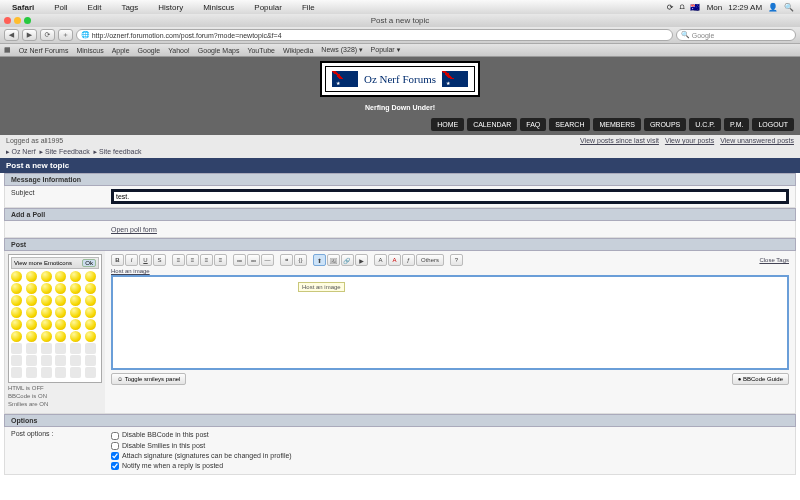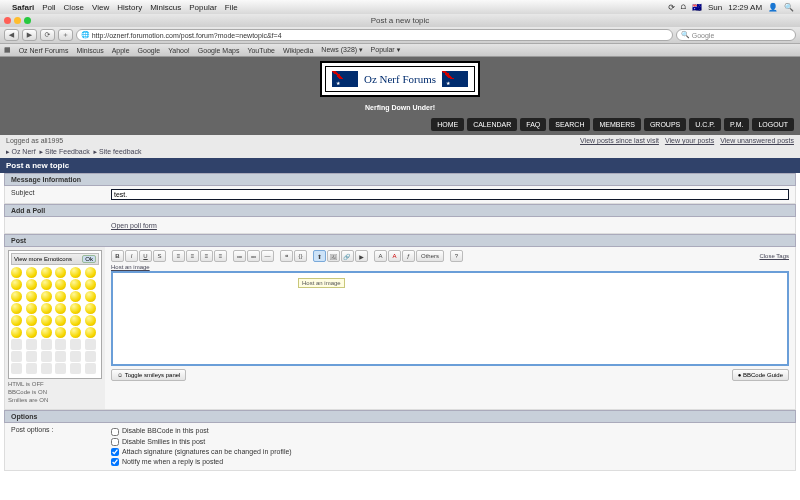--- a/index.html
+++ b/index.html
@@ -8,7 +8,7 @@
 
 .menubar { height: 14px; background: linear-gradient(#fafafa,#d8d8d8); display: flex; align-items: center; padding: 0 6px; font-size: 8px; color: #222; }
 .menubar .apple { margin-right: 6px; font-size: 9px; }
-.menubar .mitem { margin-right: 8px; cursor: default; }
+.menubar .mitem { margin-right: 20px; cursor: default; }
 .menubar .mstatus { margin-left: auto; display: flex; gap: 6px; align-items: center; }
 
 

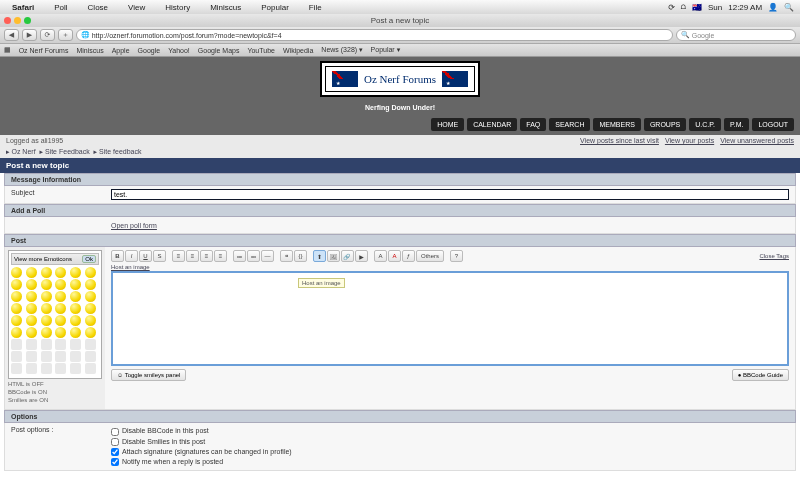--- a/index.html
+++ b/index.html
@@ -90,7 +90,7 @@
   <span class="apple"></span>
   <span class="mitem" style="font-weight:bold">Safari</span>
   <span class="mitem">Poll</span>
-  <span class="mitem">Close</span>
+  <span class="mitem">Edit</span>
   <span class="mitem">View</span>
   <span class="mitem">History</span>
   <span class="mitem">Miniscus</span>

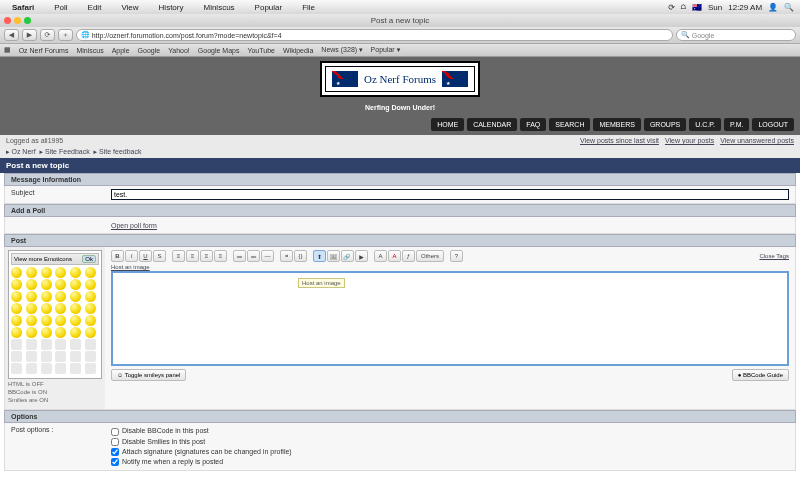--- a/index.html
+++ b/index.html
@@ -91,7 +91,7 @@
   <span class="mitem" style="font-weight:bold">Safari</span>
   <span class="mitem">Poll</span>
   <span class="mitem">Edit</span>
-  <span class="mitem">View</span>
+  <span class="mitem">Tags</span>
   <span class="mitem">History</span>
   <span class="mitem">Miniscus</span>
   <span class="mitem">Popular</span>

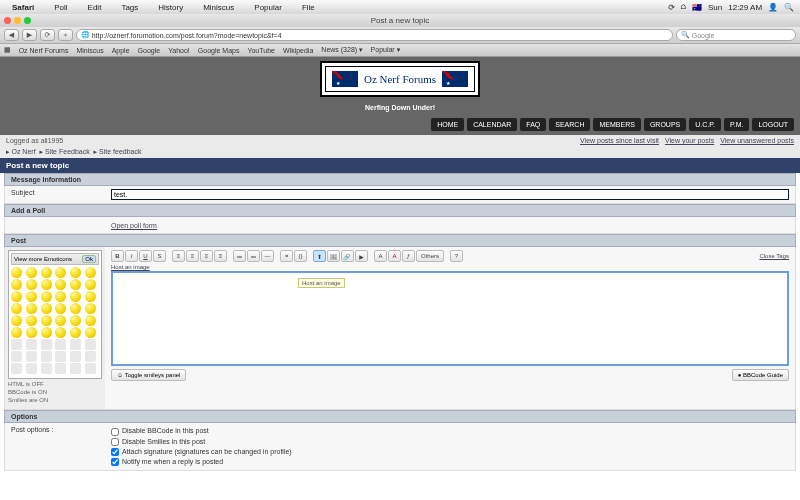--- a/index.html
+++ b/index.html
@@ -100,7 +100,7 @@
     <span>⟳</span>
     <span>⩍</span>
     <span>🇦🇺</span>
-    <span>Sun</span>
+    <span>Mon</span>
     <span>12:29 AM</span>
     <span>👤</span>
     <span>🔍</span>

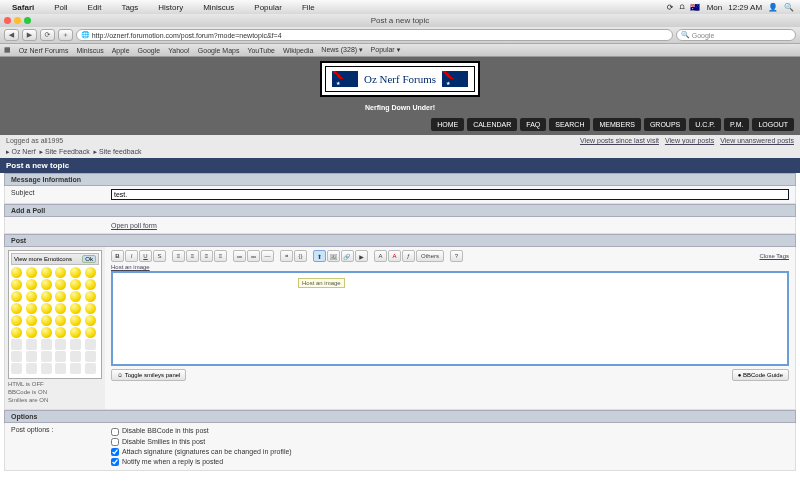--- a/index.html
+++ b/index.html
@@ -53,7 +53,7 @@
 .row { display: flex; border: 1px solid #ddd; border-top: none; background: #f7f7f7; }
 .row .lbl { width: 100px; padding: 3px 6px; font-size: 7px; color: #333; }
 .row .val { flex: 1; padding: 3px 6px; }
-.row input[type=text] { width: 100%; border: 1px solid #0f172a; font-size: 7px; padding: 1px 2px; }
+.row input[type=text] { width: 100%; border: 3px solid #0f172a; font-size: 7px; padding: 1px 2px; }
 .row a { font-size: 7px; color: #445; text-decoration: underline; }
 
 .editor-row { display: flex; border: 1px solid #ddd; border-top: none; background: #f7f7f7; }

